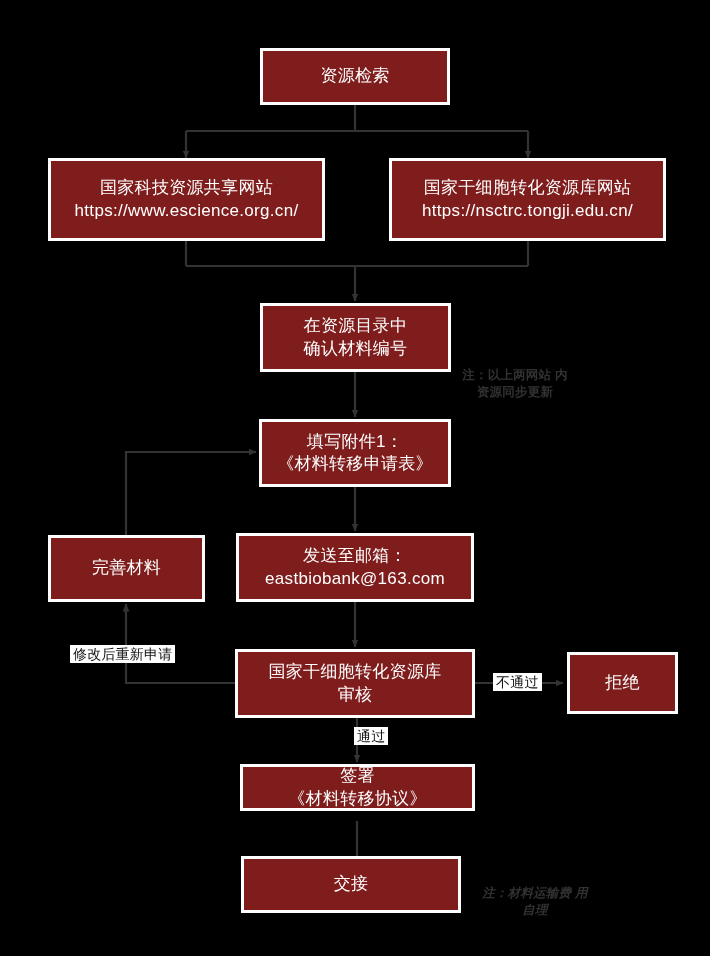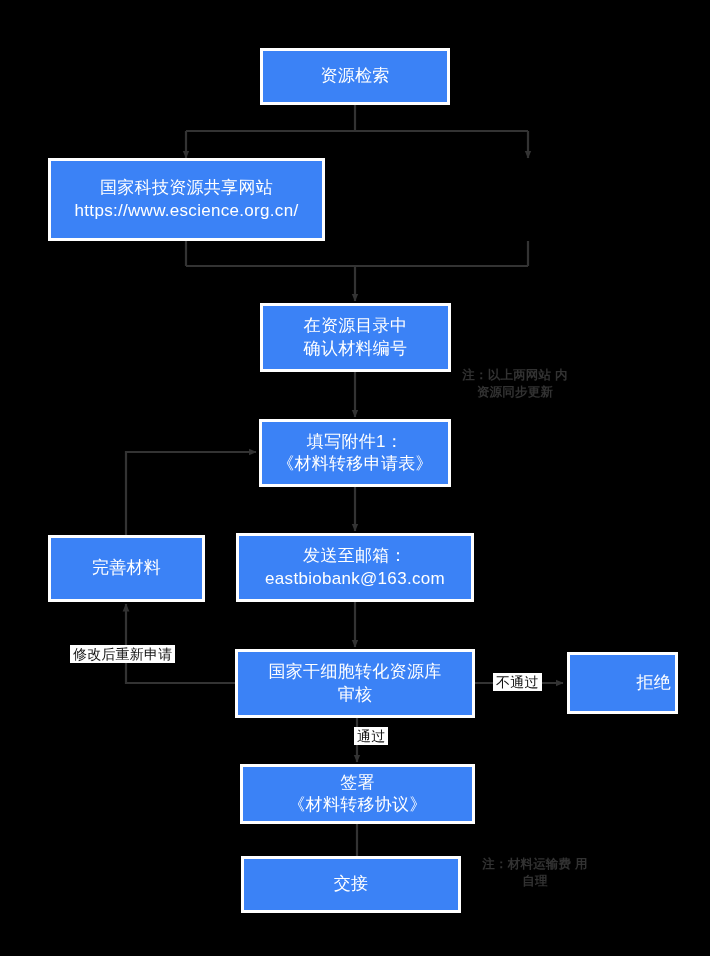--- a/index.html
+++ b/index.html
@@ -29,7 +29,7 @@
   }
   .node {
     position: absolute;
-    background: #3b82f6;
+    background: #7f1d1d;
     border: 3px solid #ffffff;
     box-sizing: border-box;
     color: #ffffff;

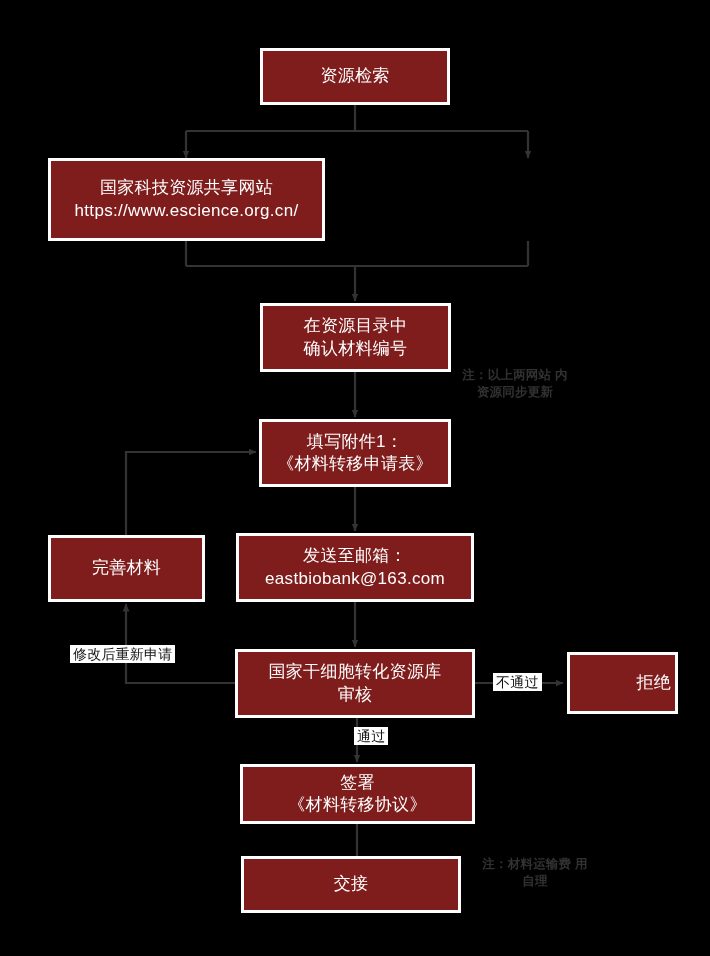--- a/index.html
+++ b/index.html
@@ -120,6 +120,12 @@
     </span>
   </div>
 
+  <div class="node" style="left:389px; top:158px; width:277px; height:83px;">
+    <span class="txt">
+      <span class="ln">国家干细胞转化资源库网站</span>
+      <span class="ln">https://nsctrc.tongji.edu.cn/</span>
+    </span>
+  </div>
 
   <div class="node" style="left:260px; top:303px; width:191px; height:69px;">
     <span class="txt">

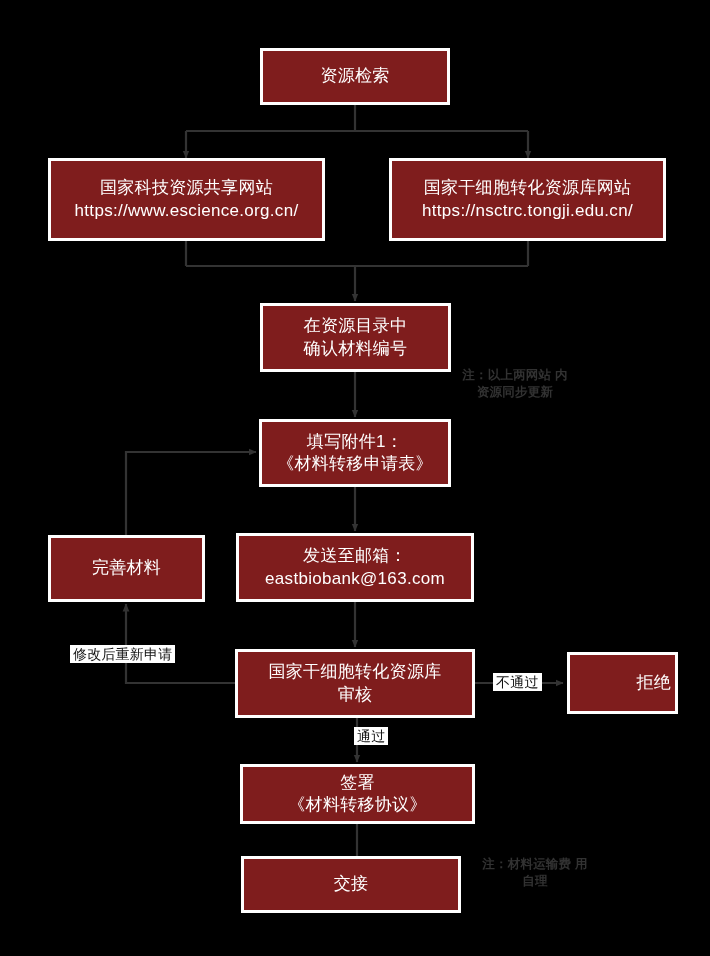--- a/index.html
+++ b/index.html
@@ -166,7 +166,7 @@
     </span>
   </div>
 
-  <div class="node" style="left:567px; top:652px; width:111px; height:62px;text-align:right;">
+  <div class="node" style="left:567px; top:652px; width:111px; height:62px;">
     <span class="txt">
       <span class="ln">拒绝</span>
     </span>

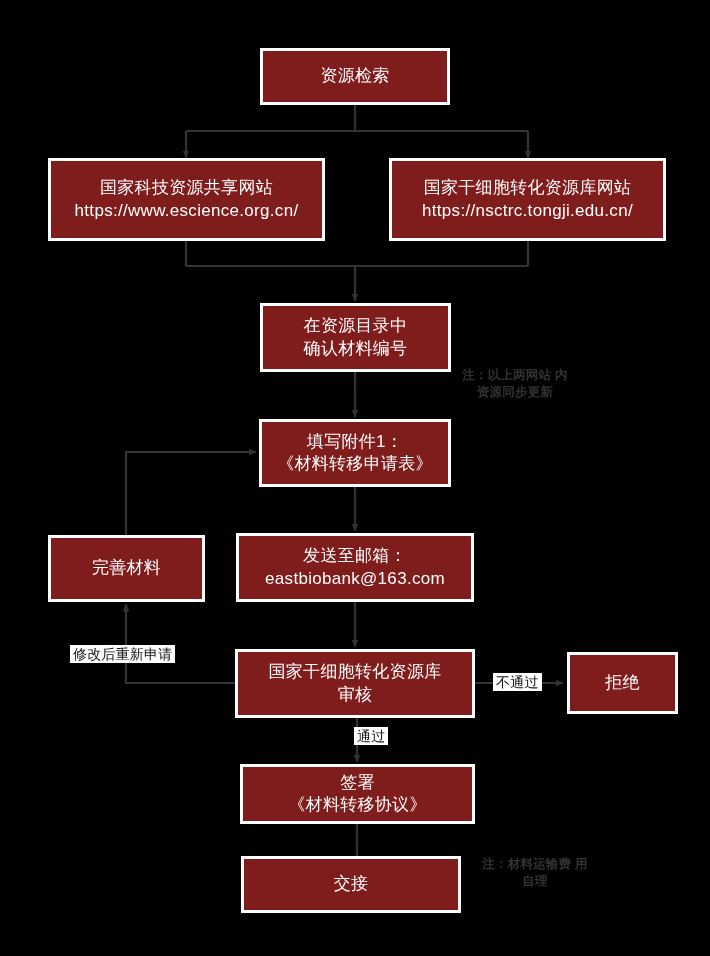--- a/index.html
+++ b/index.html
@@ -172,7 +172,7 @@
     </span>
   </div>
 
-  <div class="node" style="left:240px; top:764px; width:235px; height:60px;">
+  <div class="node" style="left:240px; top:764px; width:235px; height:47px;">
     <span class="txt">
       <span class="ln">签署</span>
       <span class="ln">《材料转移协议》</span>

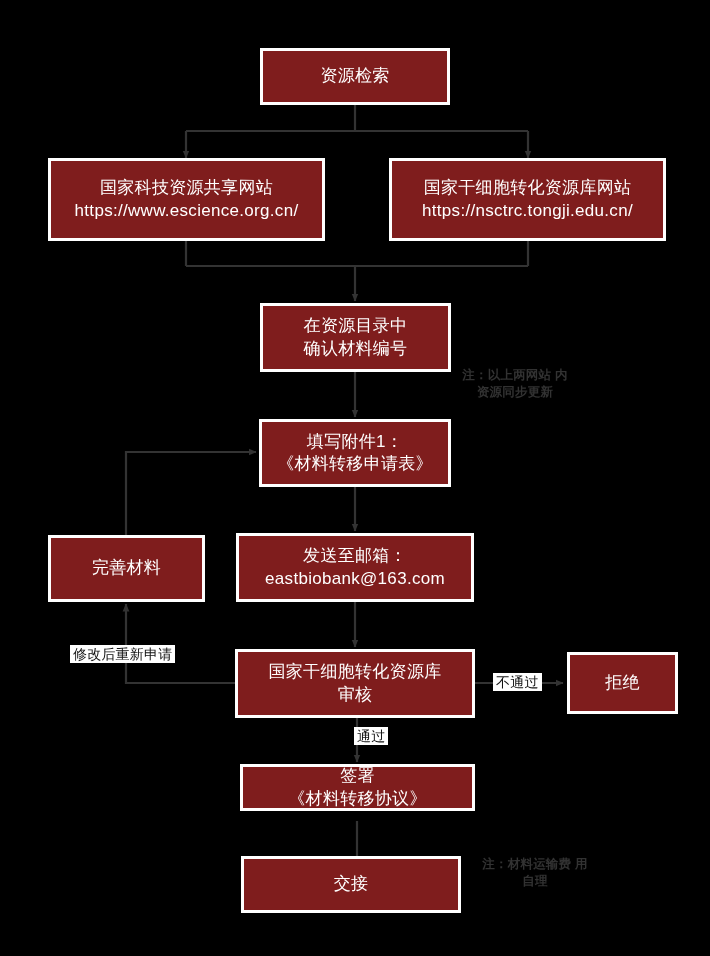--- a/index.html
+++ b/index.html
@@ -185,7 +185,7 @@
     </span>
   </div>
 
-  <div class="note" style="left:482px; top:856px; width:106px;">
+  <div class="note" style="left:482px; top:885px; width:106px;font-style:italic;">
     <span class="ln">注：材料运输费</span>
     <span class="ln">用自理</span>
   </div>

